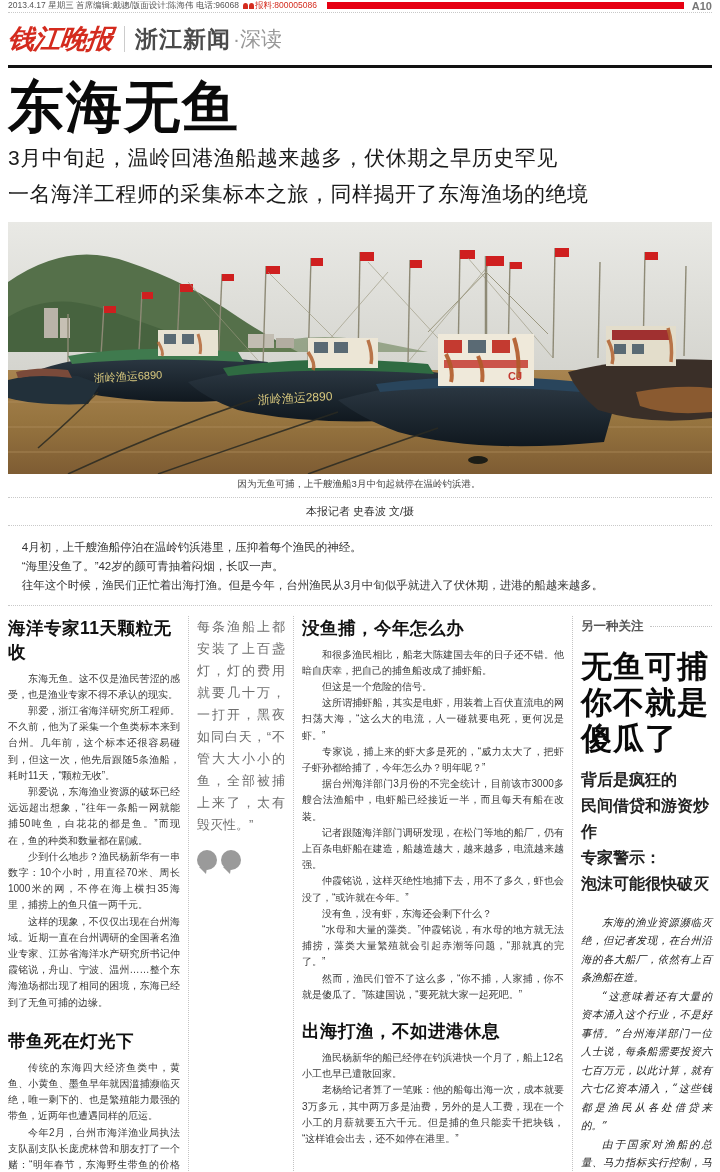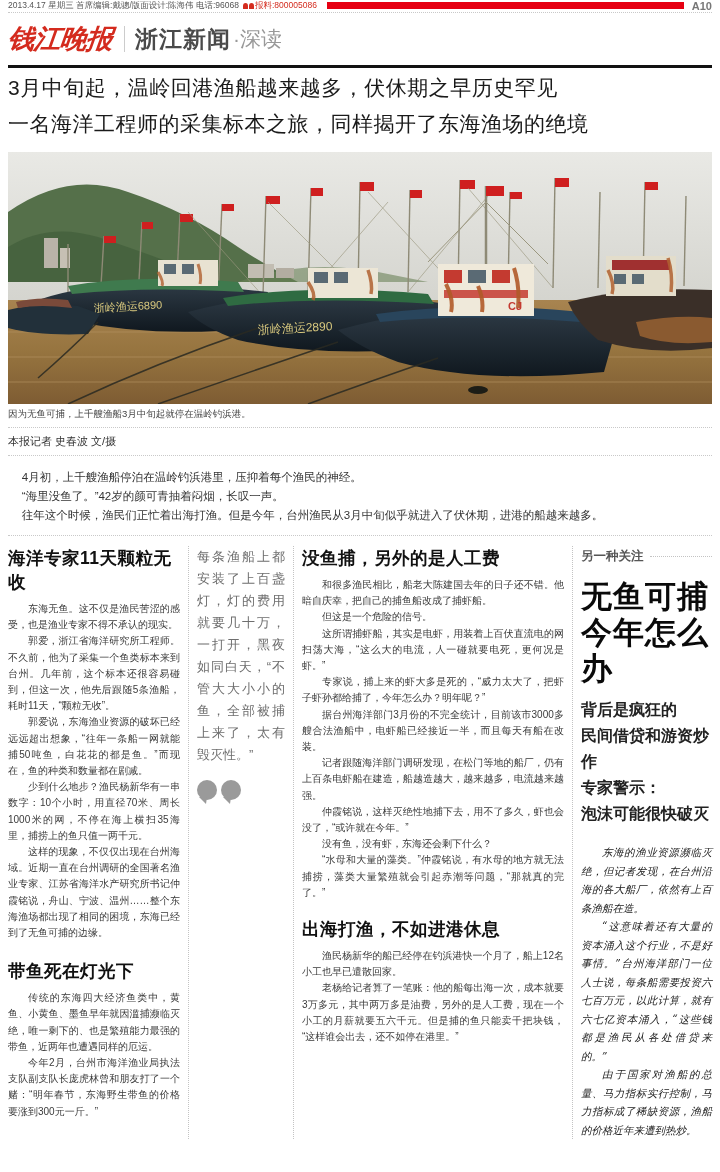--- a/index.html
+++ b/index.html
@@ -86,6 +86,7 @@
   </div>
   <div class="black-rule"></div>
 
+  <h1 class="mainhead">东海无鱼</h1>
   <p class="dek">3月中旬起，温岭回港渔船越来越多，伏休期之早历史罕见</p>
   <p class="dek">一名海洋工程师的采集标本之旅，同样揭开了东海渔场的绝境</p>
 

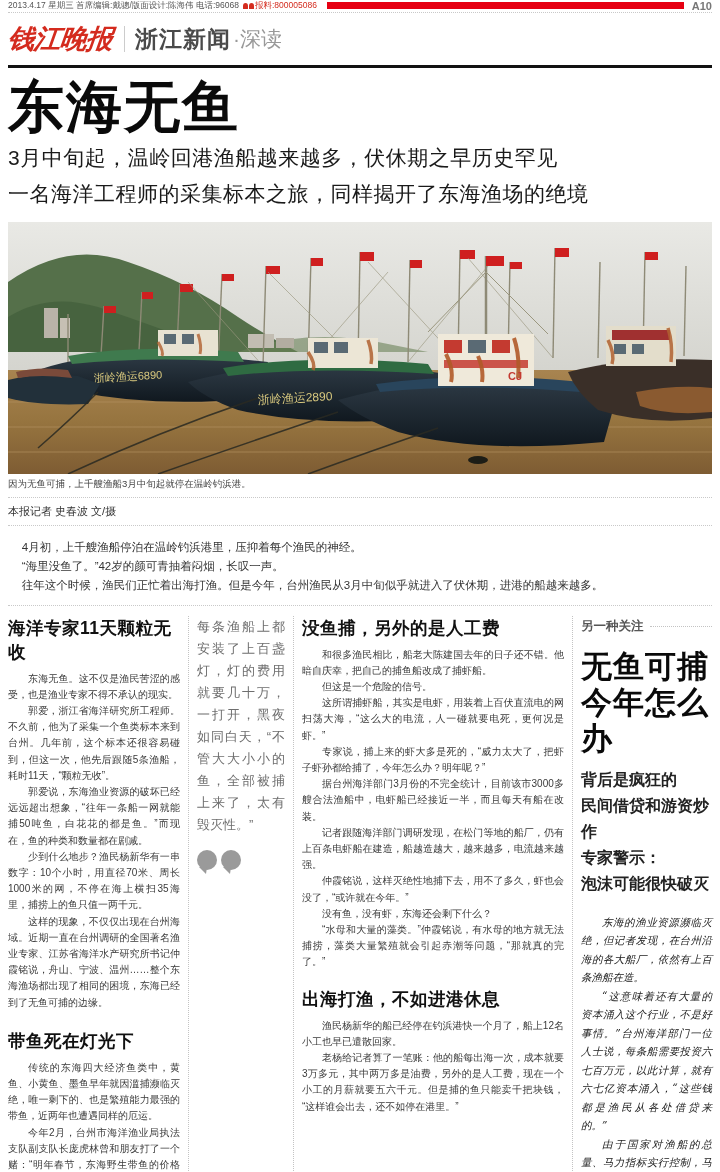--- a/index.html
+++ b/index.html
@@ -31,7 +31,7 @@
   
   figure.photo { margin-top:12px; }
   figure.photo svg { display:block; width:704px; height:252px; }
-  figcaption { text-align:left; font-size:9.5px; color:#444; padding:4px 2px 6px 0; }
+  figcaption { text-align:center; font-size:9.5px; color:#444; padding:4px 2px 6px 0; }
 
   
   .byline-block { border-top:1px dotted #c9c9c9; border-bottom:1px dotted #c9c9c9; padding:6px 0; font-size:11px; color:#333; }

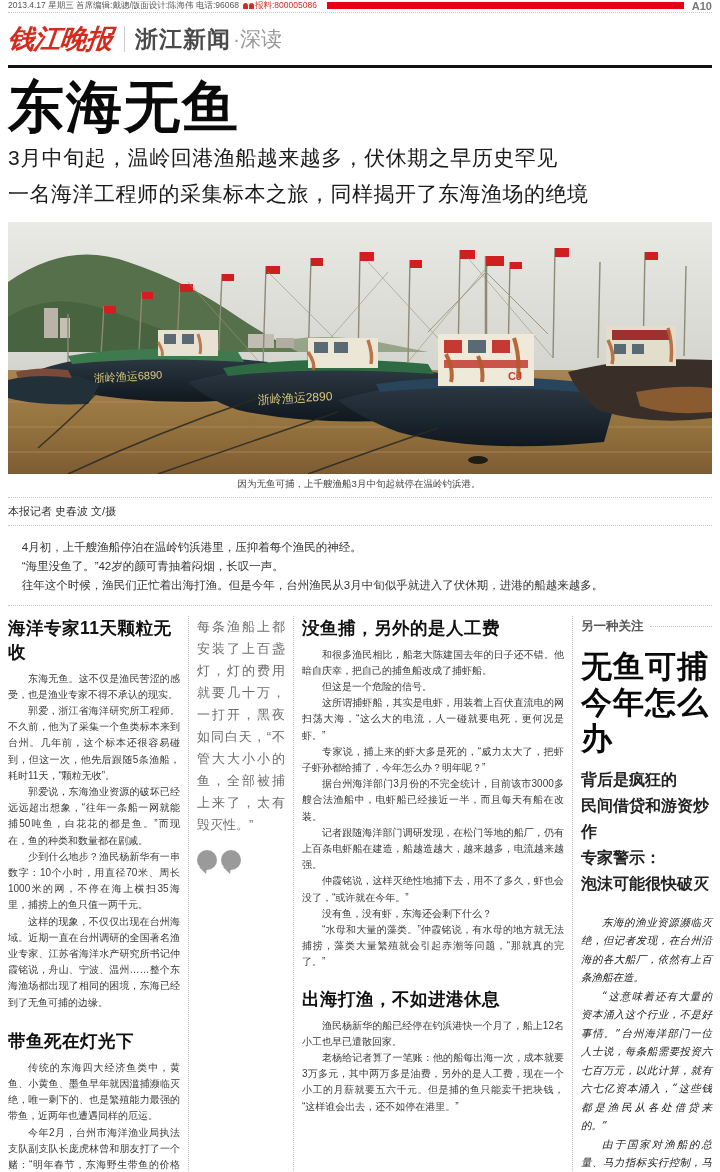--- a/index.html
+++ b/index.html
@@ -34,7 +34,7 @@
   figcaption { text-align:center; font-size:9.5px; color:#444; padding:4px 2px 6px 0; }
 
   
-  .byline-block { border-top:1px dotted #c9c9c9; border-bottom:1px dotted #c9c9c9; padding:6px 0; font-size:11px; color:#333; }
+  .byline-block { border-top:1px dotted #c9c9c9; border-bottom:1px dotted #c9c9c9; padding:6px 0; font-size:11px; color:#333;text-align:center; }
   .intro { padding:12px 0 10px 0; border-bottom:1px dotted #c9c9c9; }
   .intro p { font-size:11.5px; line-height:19px; color:#333; text-indent:1.2em; }
 

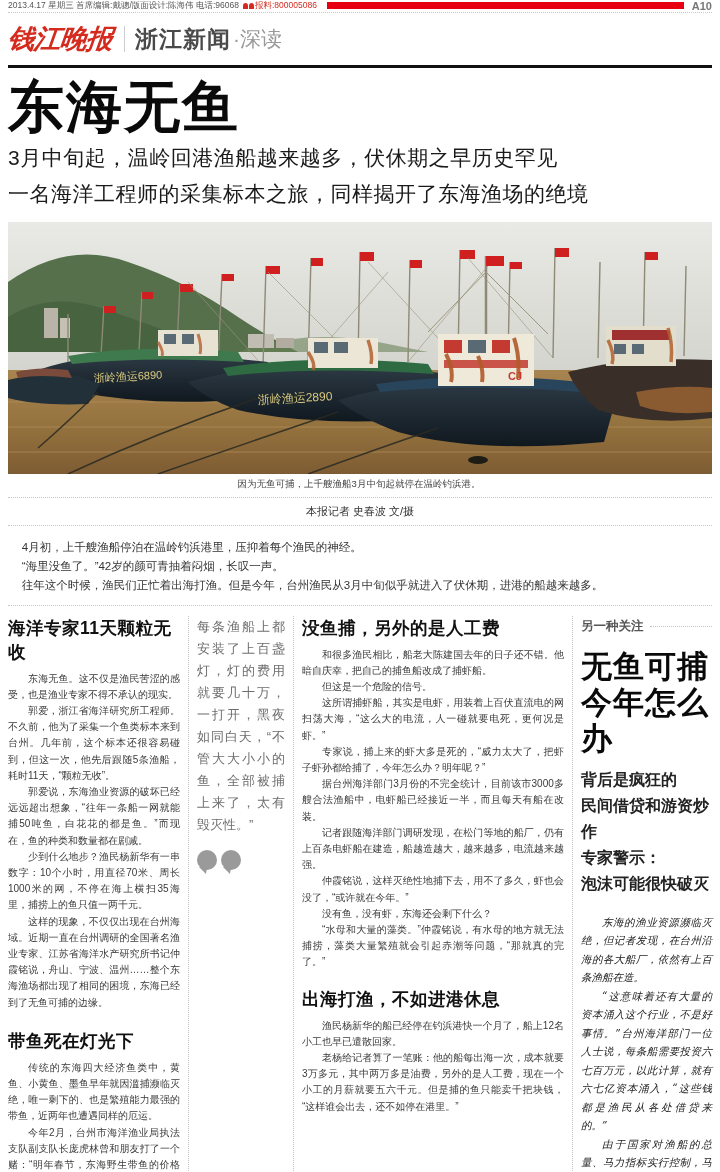--- a/index.html
+++ b/index.html
@@ -271,7 +271,7 @@
 
     <div class="colC">
       <section>
-        <h2 class="colhead">没鱼捕，另外的是人工费</h2>
+        <h2 class="colhead">没鱼捕，今年怎么办</h2>
         <div class="body-text">
             <p>和很多渔民相比，船老大陈建国去年的日子还不错。他暗自庆幸，把自己的捕鱼船改成了捕虾船。</p>
             <p>但这是一个危险的信号。</p>

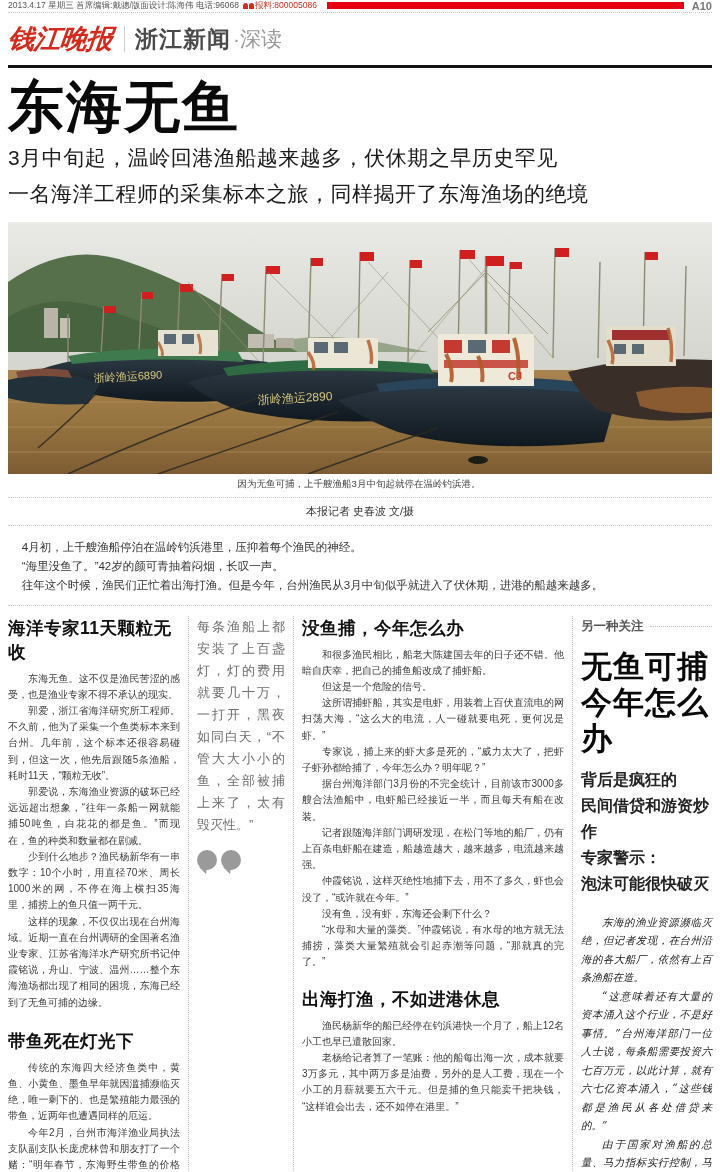--- a/index.html
+++ b/index.html
@@ -301,7 +301,7 @@
         <span class="label-rule"></span>
       </div>
       <div class="bighead">无鱼可捕</div>
-      <div class="bighead" style="margin-top:0;">今年怎么办</div>
+      <div class="bighead" style="margin-top:0;">你不就是傻瓜了</div>
       <div class="subhead">
           <p>背后是疯狂的</p>
           <p>民间借贷和游资炒作</p>

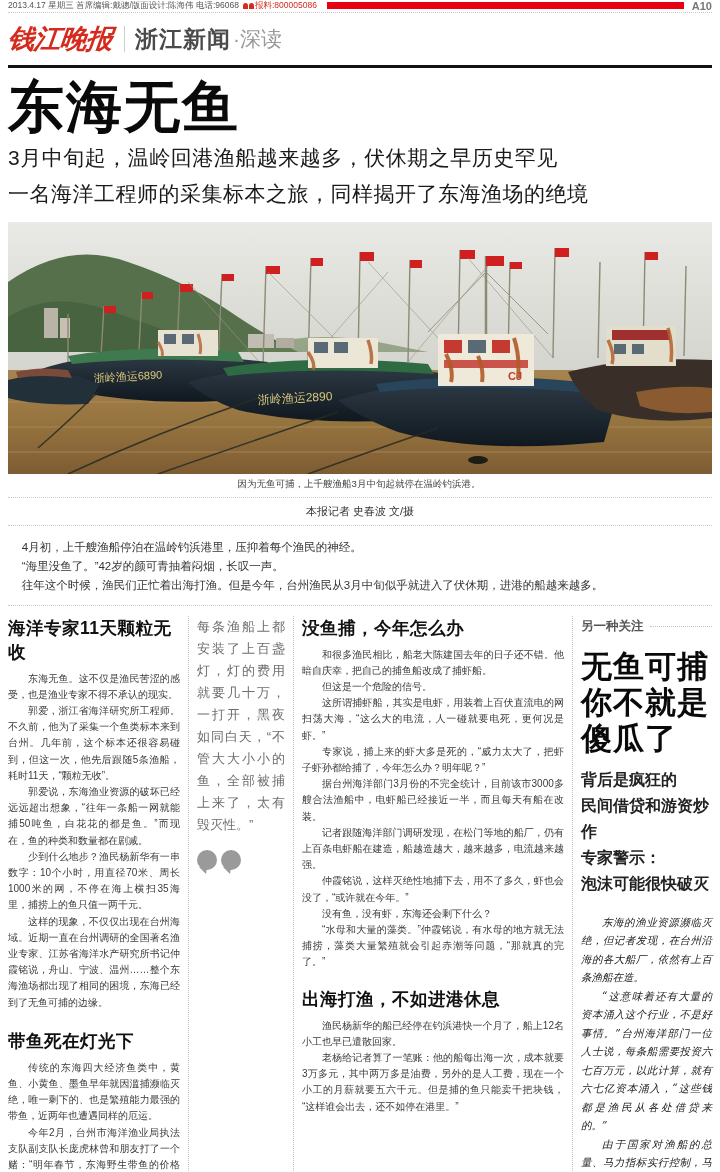--- a/index.html
+++ b/index.html
@@ -282,6 +282,7 @@
             <p>仲霞铭说，这样灭绝性地捕下去，用不了多久，虾也会没了，“或许就在今年。”</p>
             <p>没有鱼，没有虾，东海还会剩下什么？</p>
             <p>“水母和大量的藻类。”仲霞铭说，有水母的地方就无法捕捞，藻类大量繁殖就会引起赤潮等问题，“那就真的完了。”</p>
+            <p>然而，渔民们管不了这么多，“你不捕，人家捕，你不就是傻瓜了。”陈建国说，“要死就大家一起死吧。”</p>
           </div>
       </section>
       <section class="sec2">

